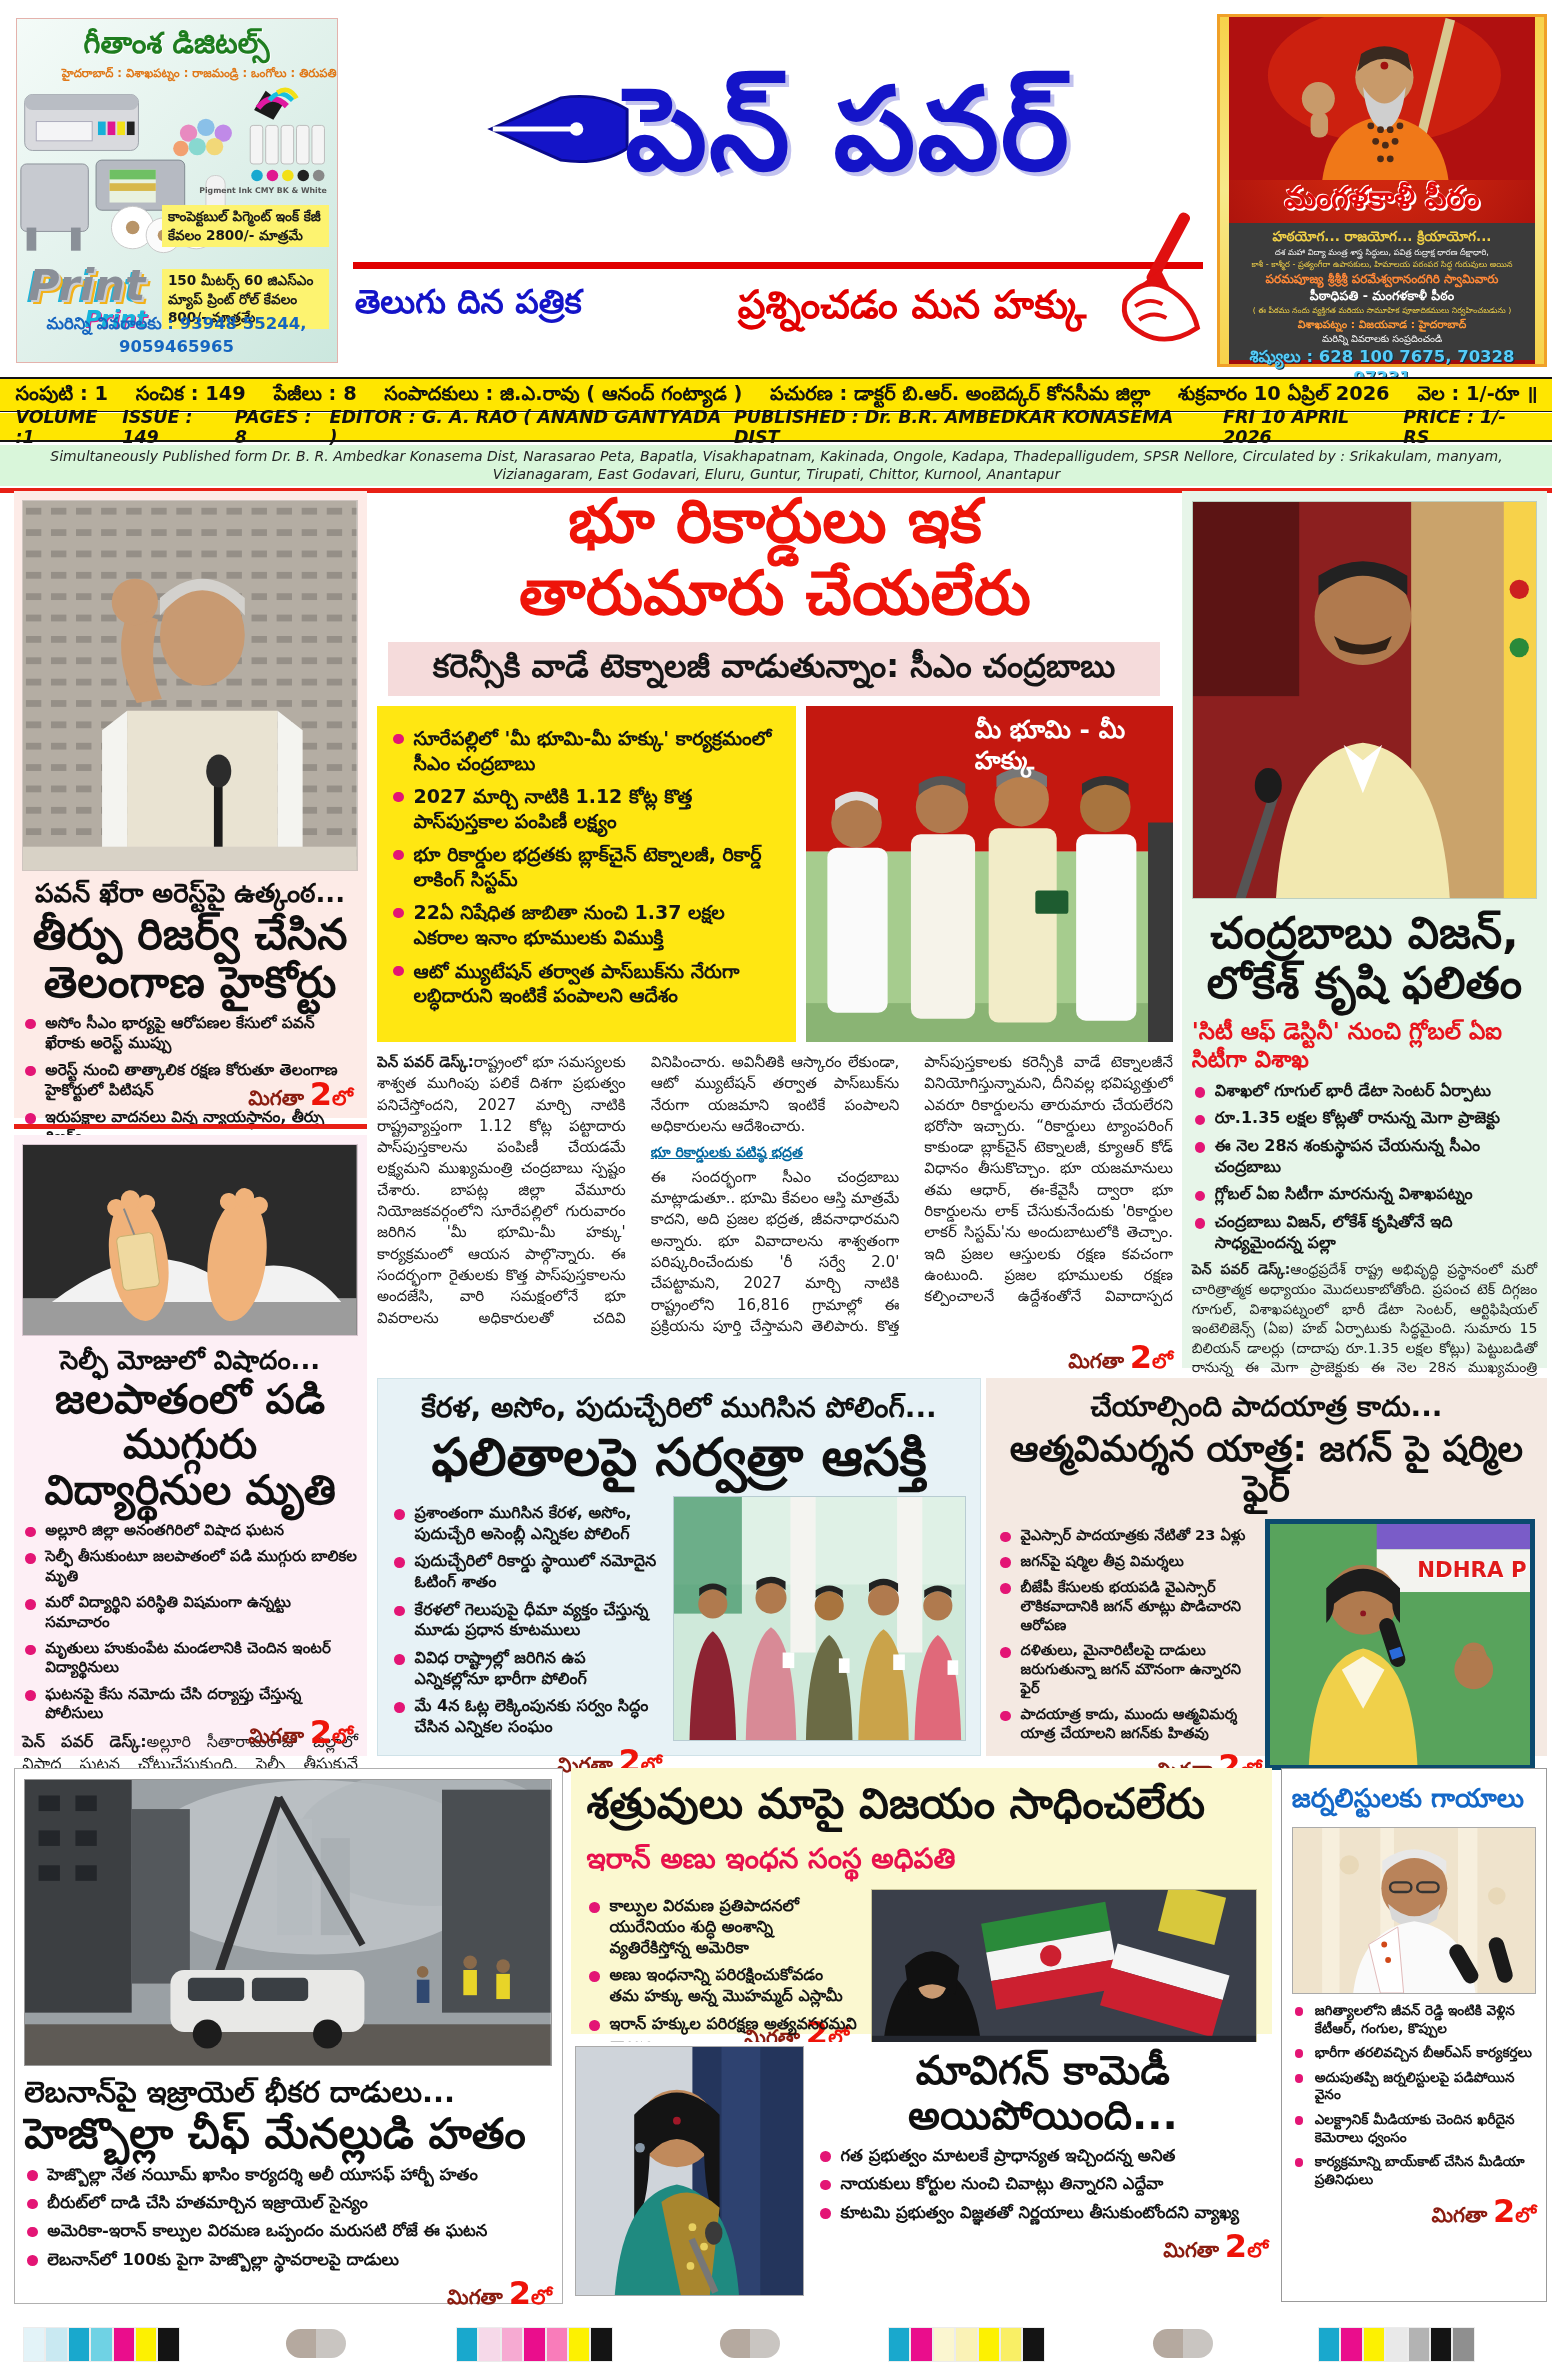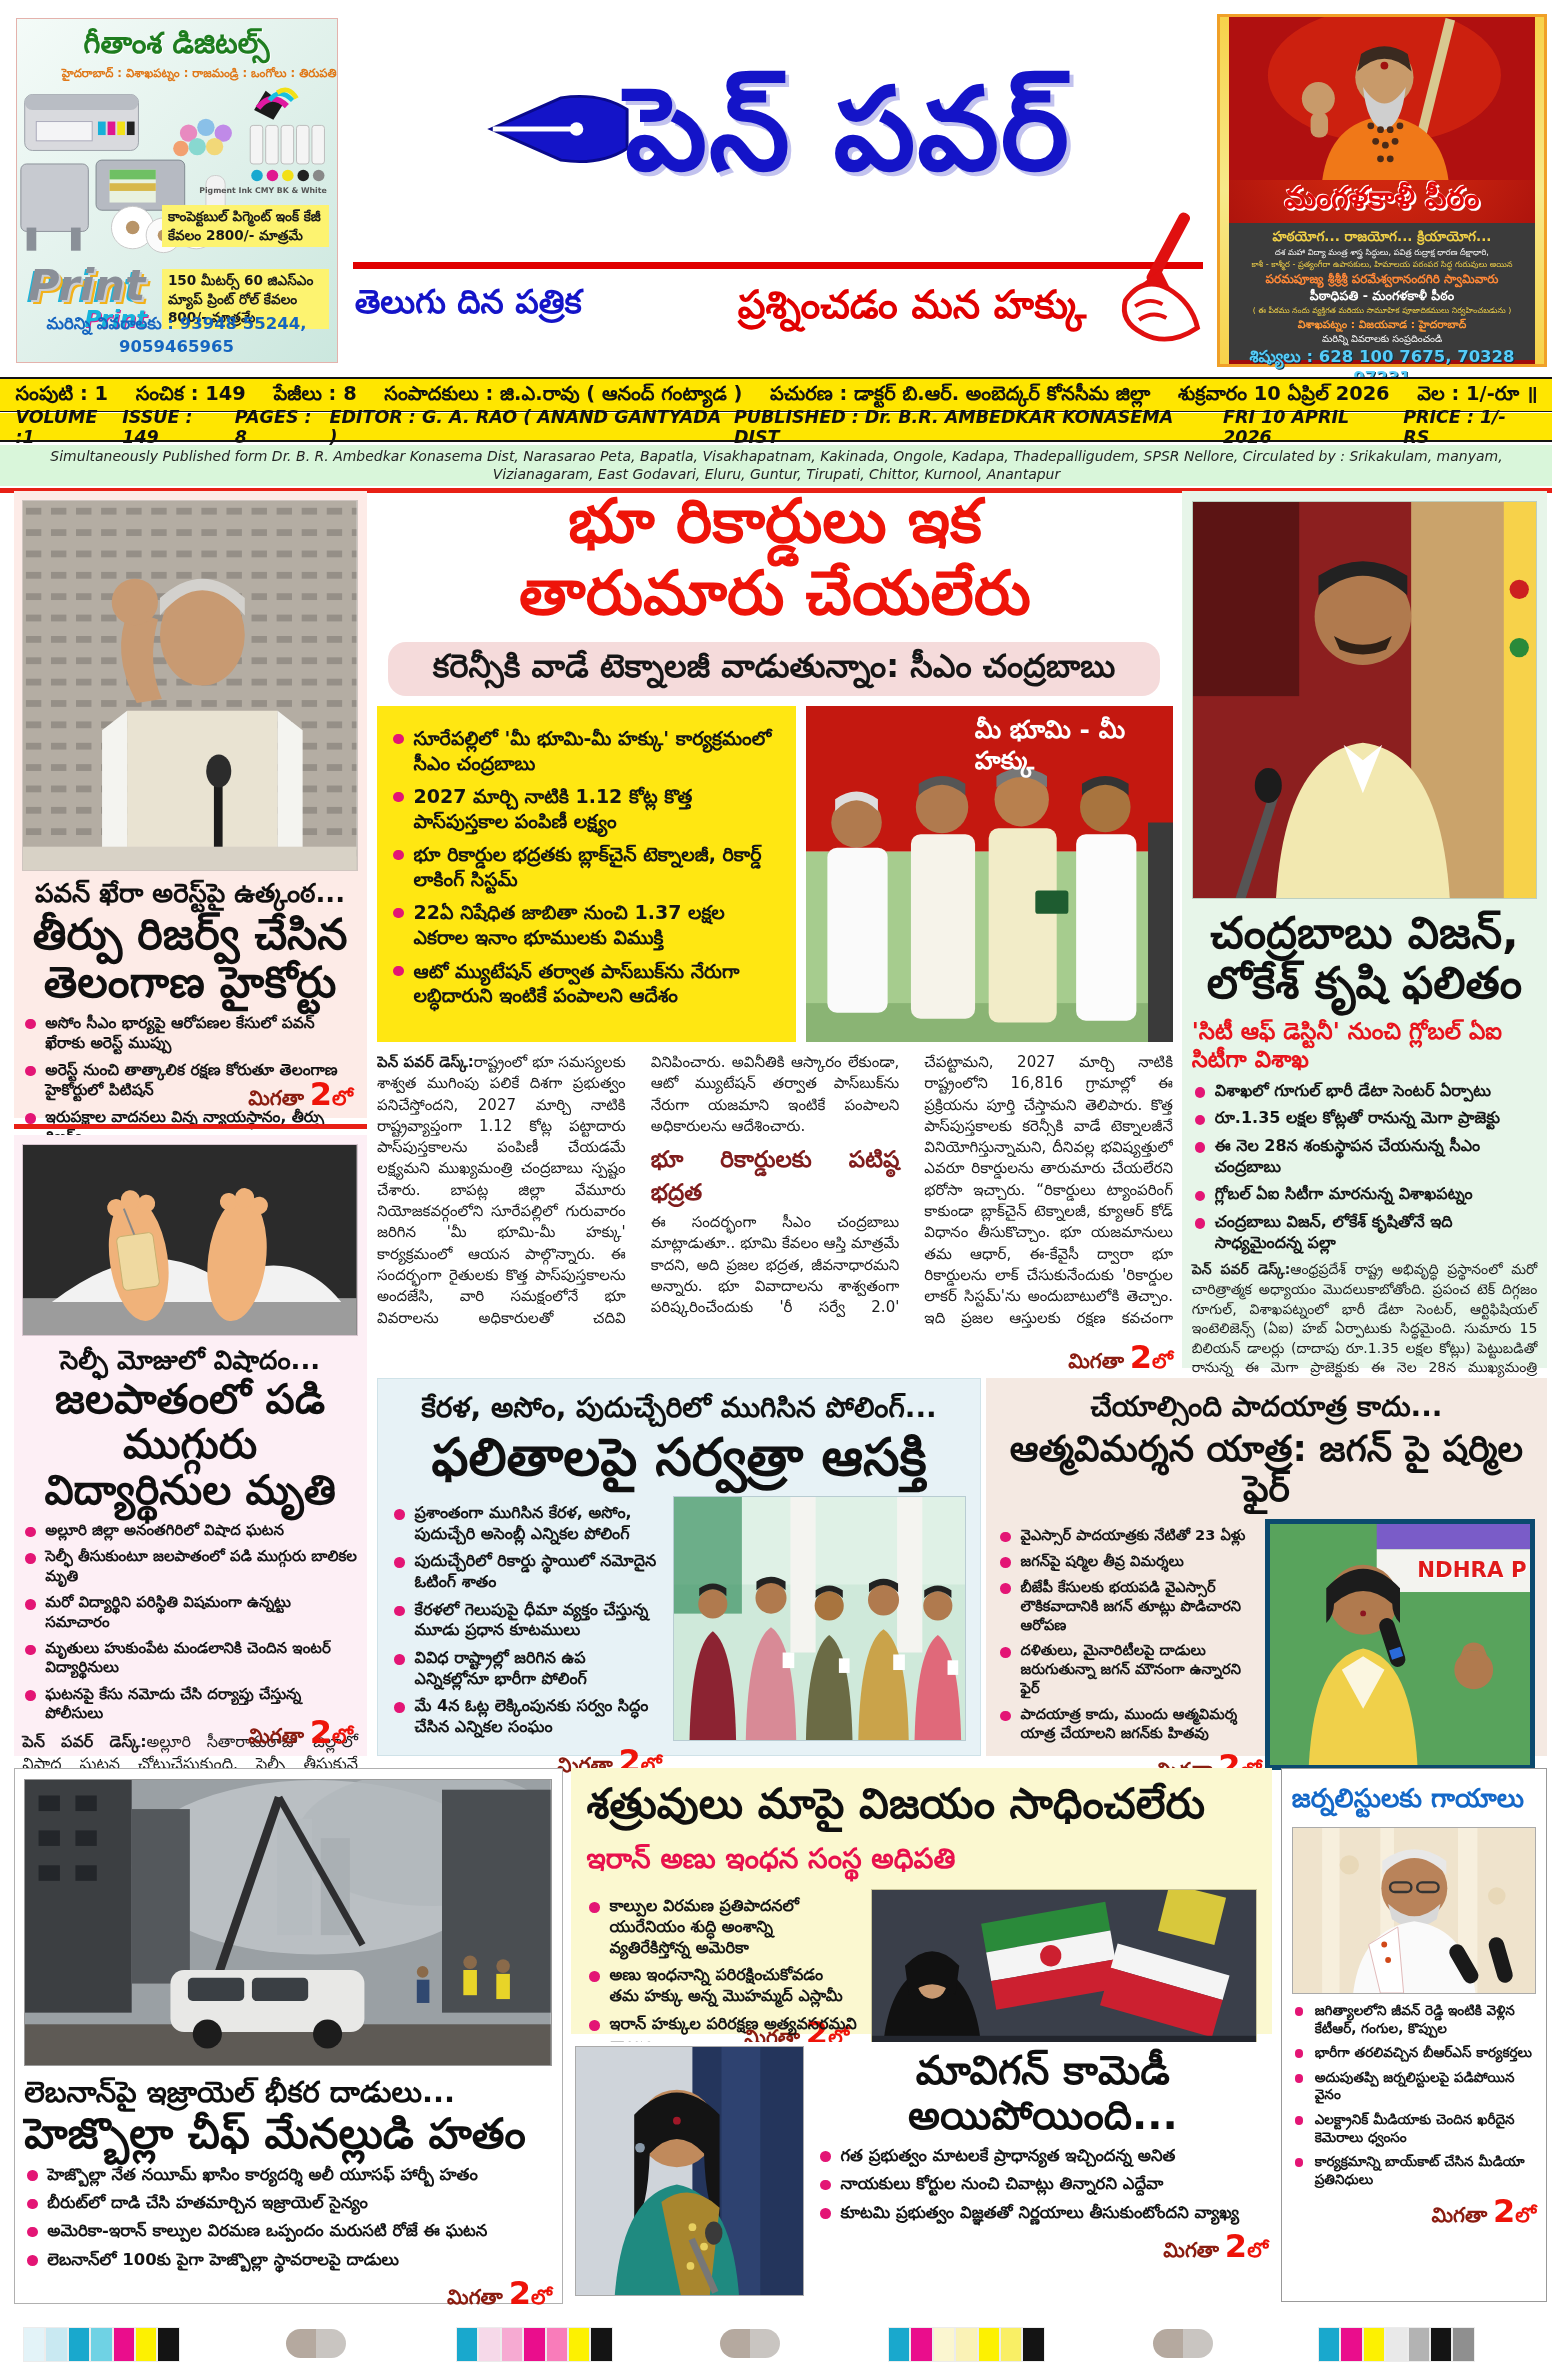--- a/index.html
+++ b/index.html
@@ -95,7 +95,7 @@
   #mainHead{left:377px;top:485px;width:796px;}
   .main-line{font-size:61px;font-weight:800;color:#ee1409;text-align:center;line-height:1.18;}
   #mainSub{left:388px;top:642px;width:772px;height:54px;background:#f5dbdb;display:flex;
-       align-items:center;justify-content:center;font-size:32px;font-weight:bold;color:#161616;border-radius:18px;}
+       align-items:center;justify-content:center;font-size:32px;font-weight:bold;color:#161616;}
   #mainRow{left:377px;top:706px;width:796px;height:336px;display:flex;gap:9.7px;}
   #mainBox{width:419px;background:#ffe712;padding:11.6px 13.6px;box-sizing:border-box;}
   #mainBox .bullets{font-size:19px;}

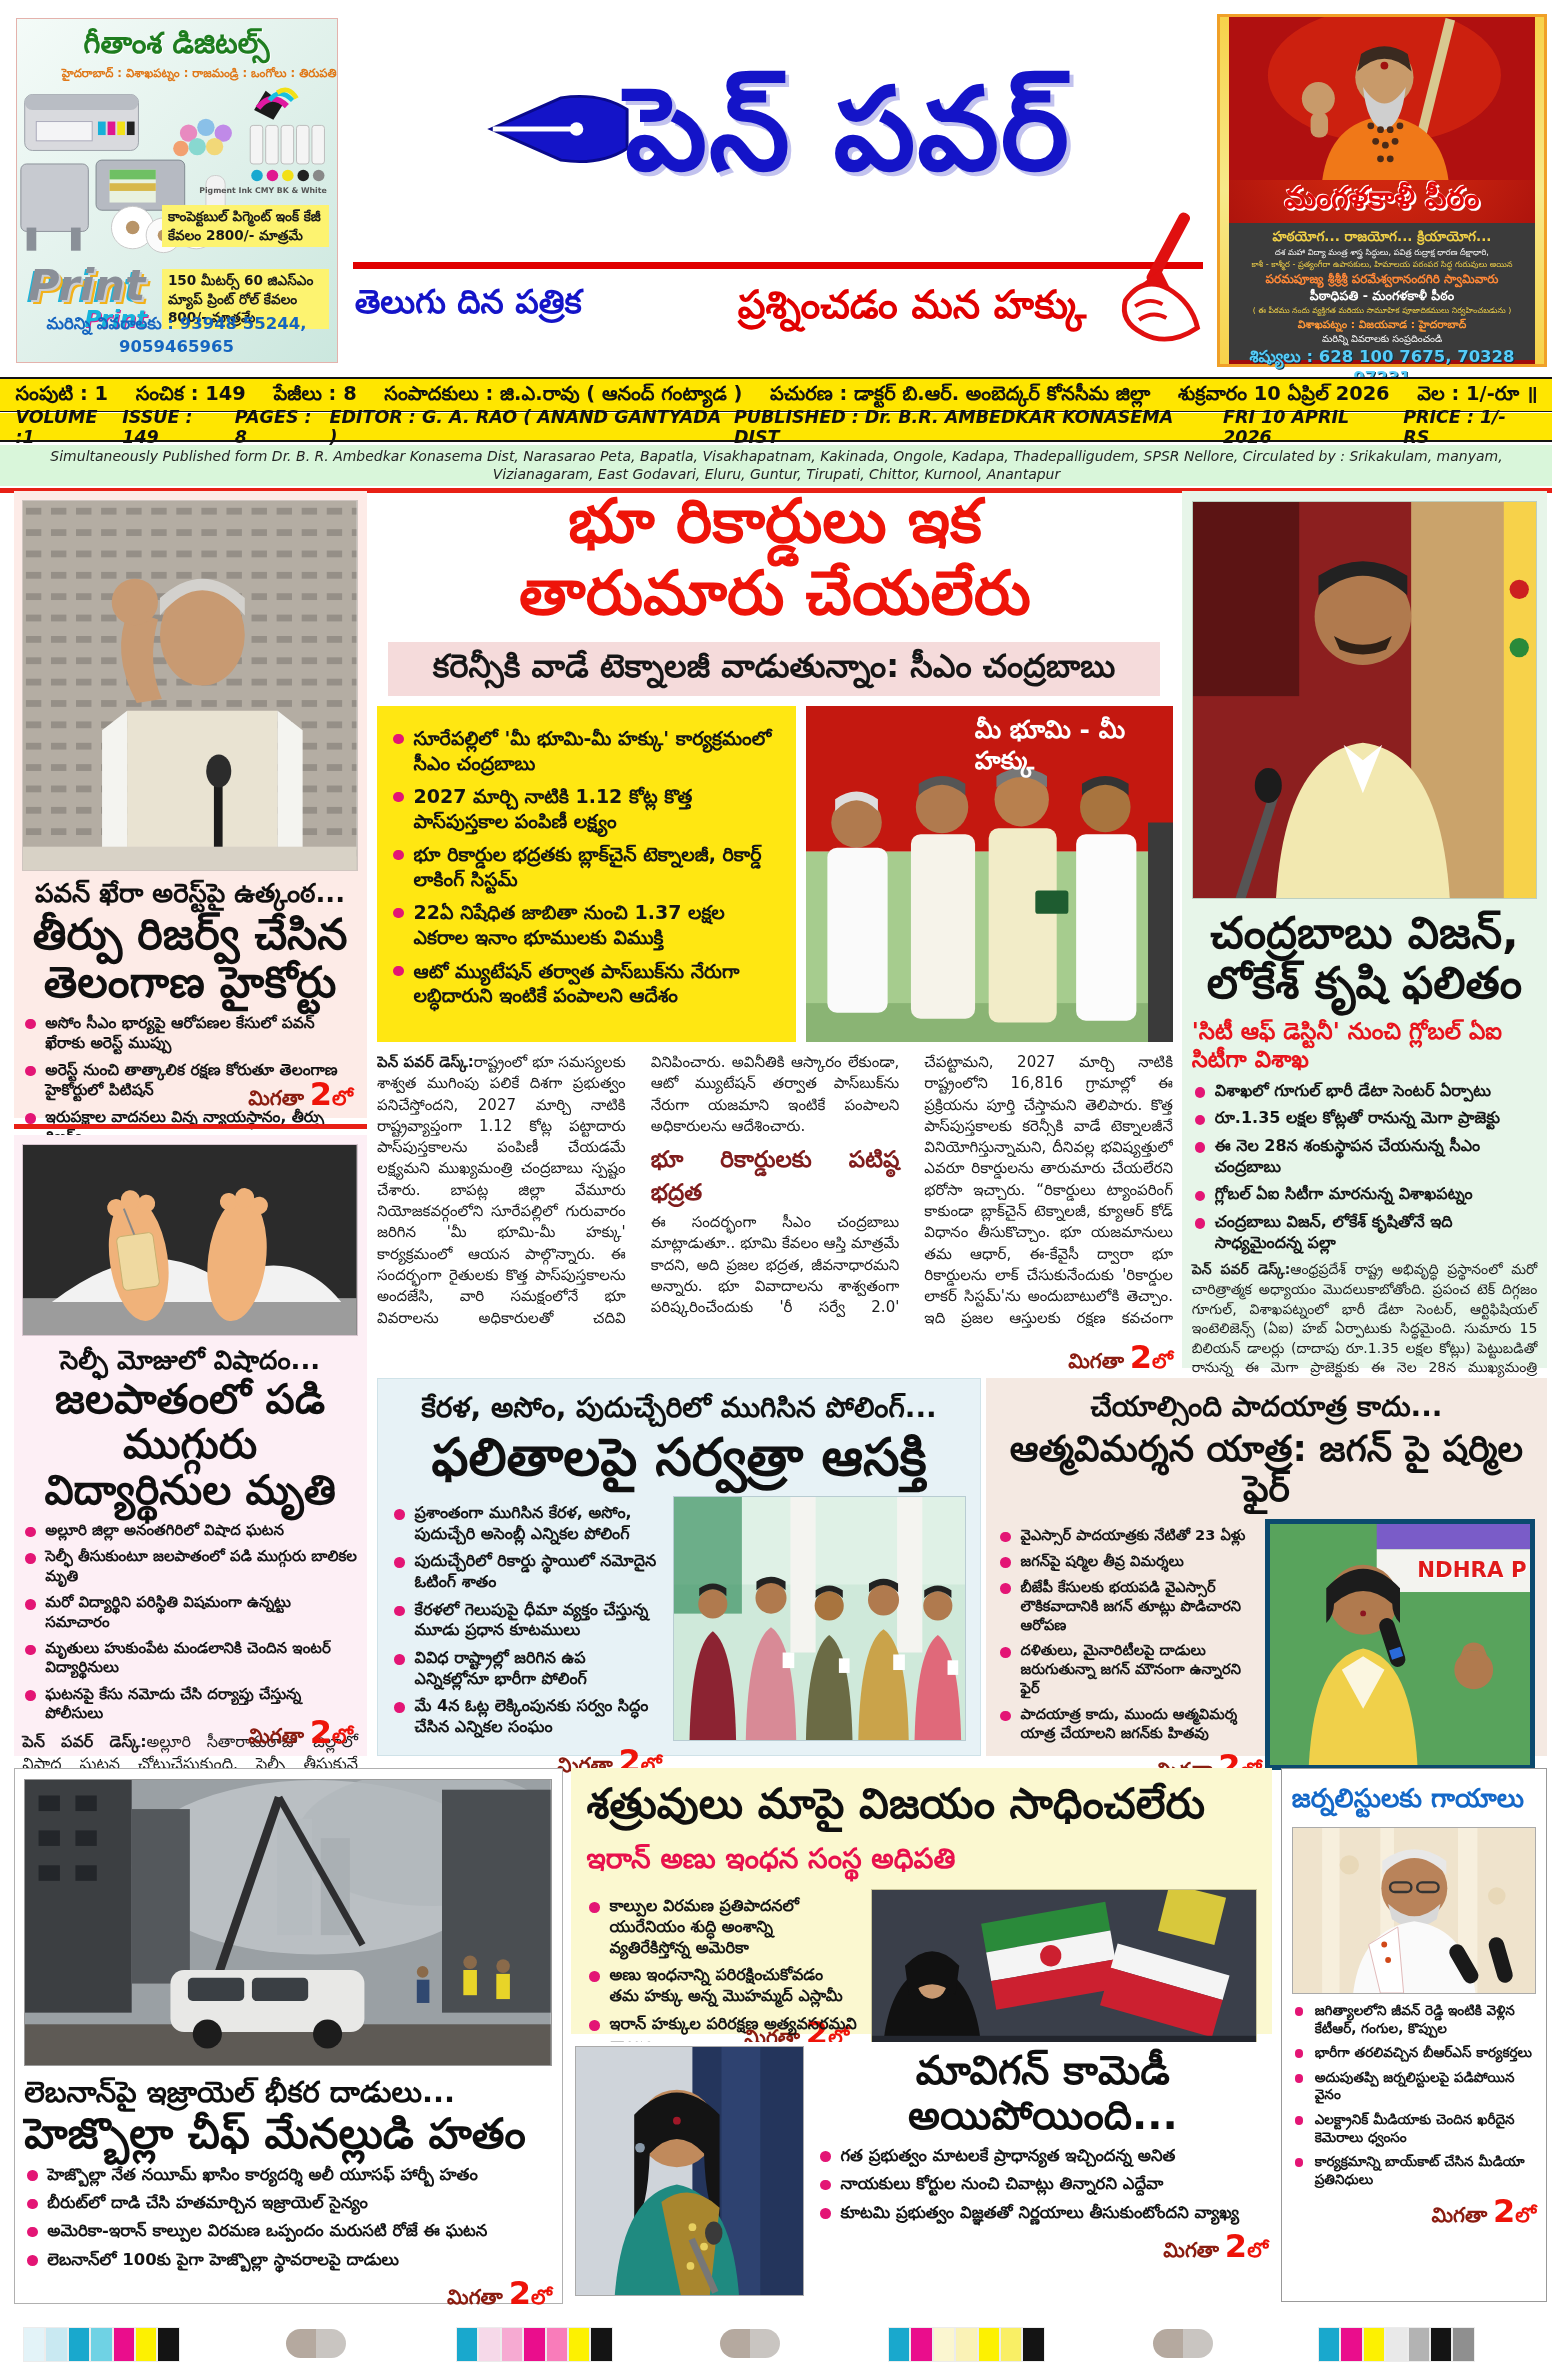--- a/index.html
+++ b/index.html
@@ -107,7 +107,7 @@
   .cols{column-count:3;column-gap:25px;height:287px;overflow:hidden;font-size:15px;
        line-height:1.42;color:#1a1a1a;text-align:justify;}
   .cols p{margin:0 0 5.8px 0;}
-  .cols h4{margin:3.9px 0;font-size:23px;color:#7f1d1d;}
+  .cols h4{margin:3.9px 0;font-size:14px;color:#0369a1;text-decoration:underline;}
   #mainBody .more{margin-top:1.9px;}
   #vizag{left:1182px;top:491px;width:365px;height:877px;background:#e7f5e9;padding:9.7px;}
   #vizag .photo{height:396px;border:1px solid #bccfc0;}

